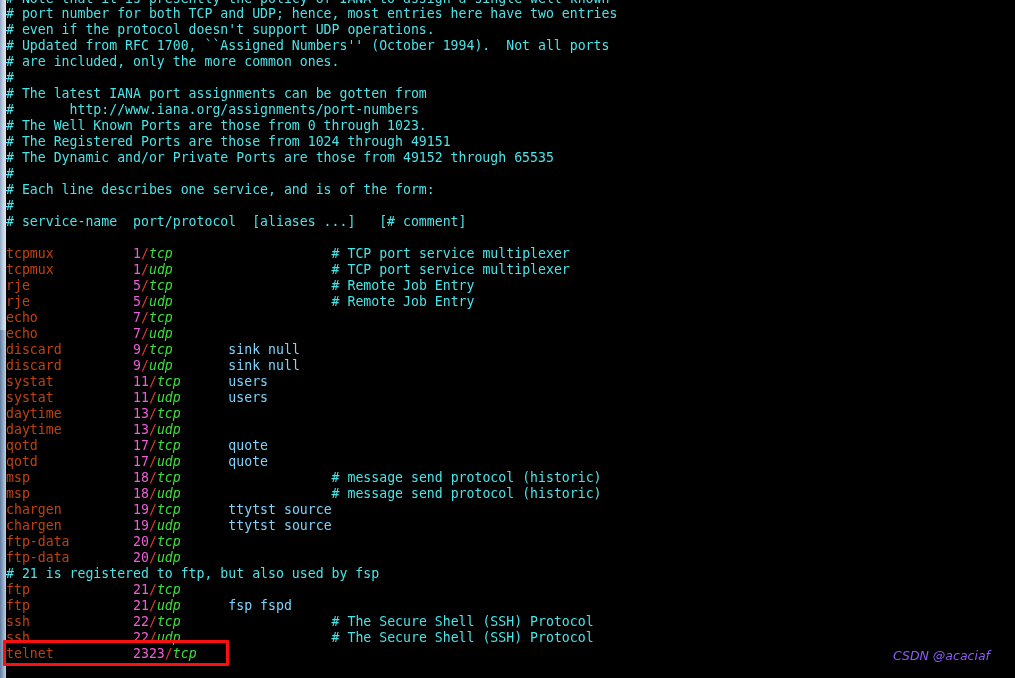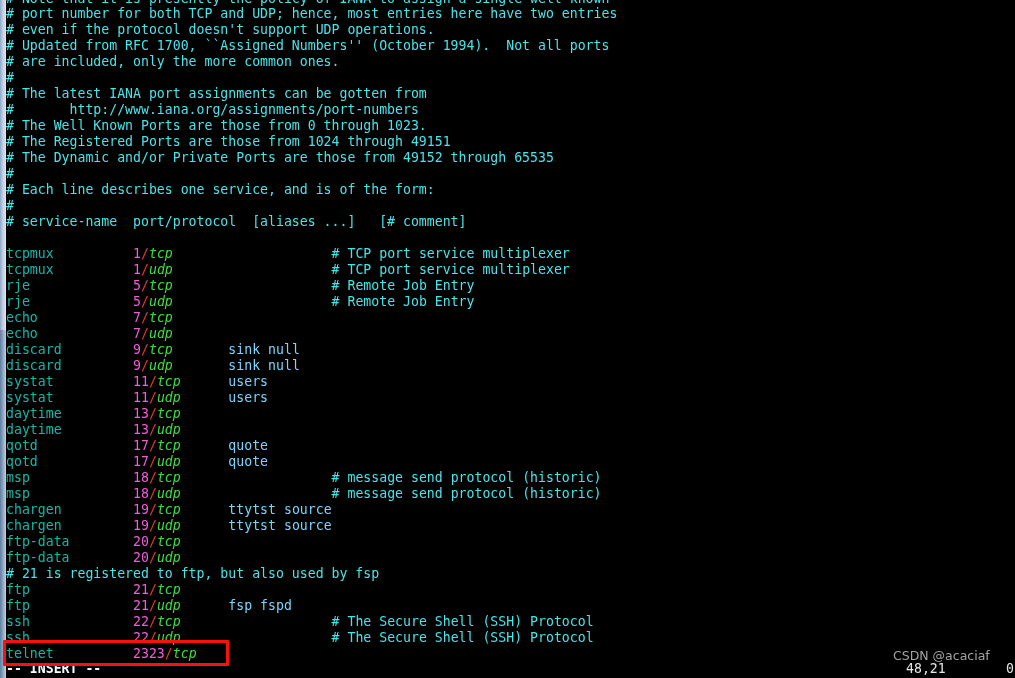--- a/index.html
+++ b/index.html
@@ -73,7 +73,7 @@
 
   
   .c-comment  { color: #4ae3e8; }   
-  .c-name     { color: #14b8a6; }   
+  .c-name     { color: #c2410c; }   
   .c-port     { color: #ef5fd6; }   
   .c-slash    { color: #e03a2f; }   
   .c-proto    { color: #3ae03a; font-style: italic; }   

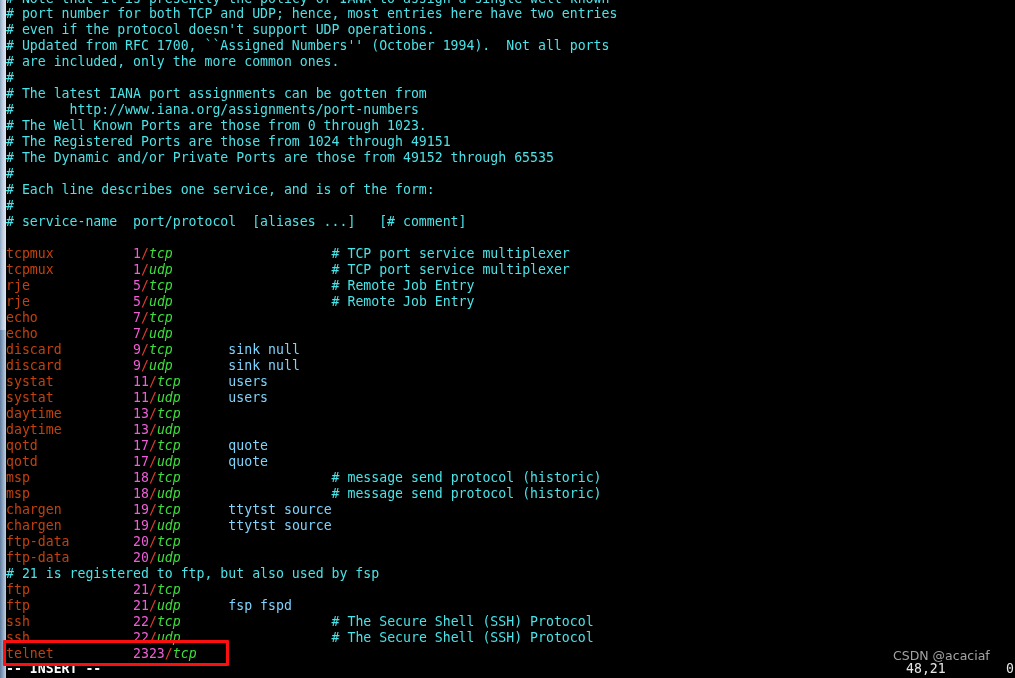--- a/index.html
+++ b/index.html
@@ -135,9 +135,10 @@
     top: 648px;
     font-family: "DejaVu Sans", "Liberation Sans", sans-serif;
     font-size: 12.5px;
-    color: #a3a3a3;
+    color: #8b5cf6;
     z-index: 9;
     white-space: nowrap;
+    font-style: italic;
   }
 
   

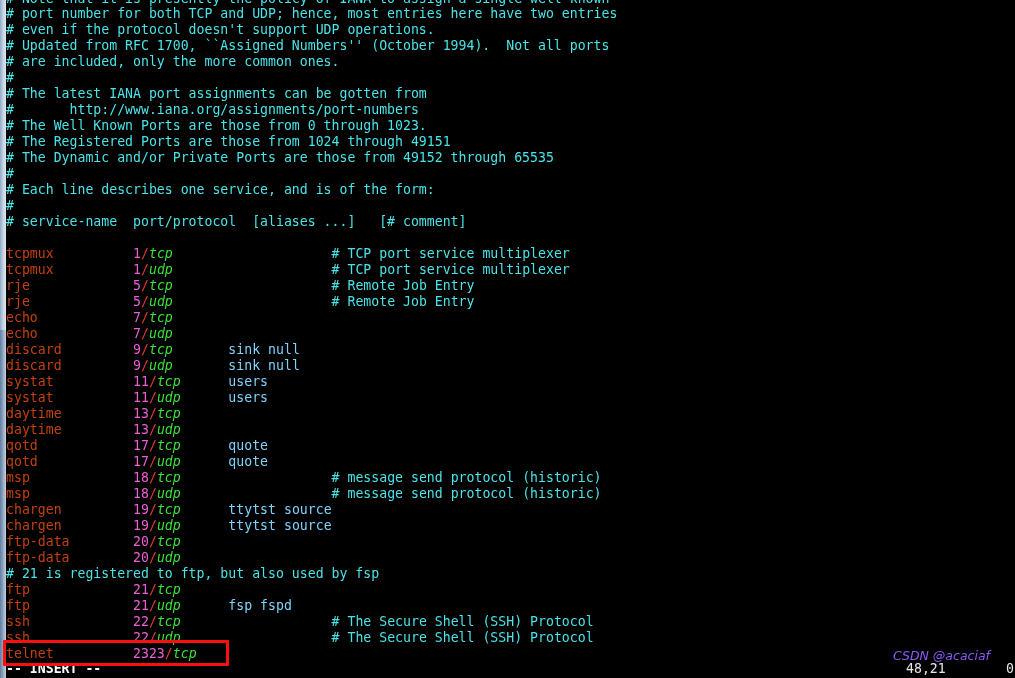--- a/index.html
+++ b/index.html
@@ -168,11 +168,6 @@
 
   <div class="screen" id="screen"><div class="row clipped"><span class="c-comment"># Note that it is presently the policy of IANA to assign a single well-known</span></div><div class="row"><span class="c-comment"># port number for both TCP and UDP; hence, most entries here have two entries</span></div><div class="row"><span class="c-comment"># even if the protocol doesn't support UDP operations.</span></div><div class="row"><span class="c-comment"># Updated from RFC 1700, ``Assigned Numbers'' (October 1994).  Not all ports</span></div><div class="row"><span class="c-comment"># are included, only the more common ones.</span></div><div class="row"><span class="c-comment">#</span></div><div class="row"><span class="c-comment"># The latest IANA port assignments can be gotten from</span></div><div class="row"><span class="c-comment">#       http://www.iana.org/assignments/port-numbers</span></div><div class="row"><span class="c-comment"># The Well Known Ports are those from 0 through 1023.</span></div><div class="row"><span class="c-comment"># The Registered Ports are those from 1024 through 49151</span></div><div class="row"><span class="c-comment"># The Dynamic and/or Private Ports are those from 49152 through 65535</span></div><div class="row"><span class="c-comment">#</span></div><div class="row"><span class="c-comment"># Each line describes one service, and is of the form:</span></div><div class="row"><span class="c-comment">#</span></div><div class="row"><span class="c-comment"># service-name  port/protocol  [aliases ...]   [# comment]</span></div><div class="row"><span class="c-plain"> </span></div><div class="row"><span class="c-name">tcpmux</span><span>          </span><span class="c-port">1</span><span class="c-slash">/</span><span class="c-proto">tcp</span><span>                    </span><span class="c-comment"># TCP port service multiplexer</span></div><div class="row"><span class="c-name">tcpmux</span><span>          </span><span class="c-port">1</span><span class="c-slash">/</span><span class="c-proto">udp</span><span>                    </span><span class="c-comment"># TCP port service multiplexer</span></div><div class="row"><span class="c-name">rje</span><span>             </span><span class="c-port">5</span><span class="c-slash">/</span><span class="c-proto">tcp</span><span>                    </span><span class="c-comment"># Remote Job Entry</span></div><div class="row"><span class="c-name">rje</span><span>             </span><span class="c-port">5</span><span class="c-slash">/</span><span class="c-proto">udp</span><span>                    </span><span class="c-comment"># Remote Job Entry</span></div><div class="row"><span class="c-name">echo</span><span>            </span><span class="c-port">7</span><span class="c-slash">/</span><span class="c-proto">tcp</span></div><div class="row"><span class="c-name">echo</span><span>            </span><span class="c-port">7</span><span class="c-slash">/</span><span class="c-proto">udp</span></div><div class="row"><span class="c-name">discard</span><span>         </span><span class="c-port">9</span><span class="c-slash">/</span><span class="c-proto">tcp</span><span>       </span><span class="c-alias">sink null</span></div><div class="row"><span class="c-name">discard</span><span>         </span><span class="c-port">9</span><span class="c-slash">/</span><span class="c-proto">udp</span><span>       </span><span class="c-alias">sink null</span></div><div class="row"><span class="c-name">systat</span><span>          </span><span class="c-port">11</span><span class="c-slash">/</span><span class="c-proto">tcp</span><span>      </span><span class="c-alias">users</span></div><div class="row"><span class="c-name">systat</span><span>          </span><span class="c-port">11</span><span class="c-slash">/</span><span class="c-proto">udp</span><span>      </span><span class="c-alias">users</span></div><div class="row"><span class="c-name">daytime</span><span>         </span><span class="c-port">13</span><span class="c-slash">/</span><span class="c-proto">tcp</span></div><div class="row"><span class="c-name">daytime</span><span>         </span><span class="c-port">13</span><span class="c-slash">/</span><span class="c-proto">udp</span></div><div class="row"><span class="c-name">qotd</span><span>            </span><span class="c-port">17</span><span class="c-slash">/</span><span class="c-proto">tcp</span><span>      </span><span class="c-alias">quote</span></div><div class="row"><span class="c-name">qotd</span><span>            </span><span class="c-port">17</span><span class="c-slash">/</span><span class="c-proto">udp</span><span>      </span><span class="c-alias">quote</span></div><div class="row"><span class="c-name">msp</span><span>             </span><span class="c-port">18</span><span class="c-slash">/</span><span class="c-proto">tcp</span><span>                   </span><span class="c-comment"># message send protocol (historic)</span></div><div class="row"><span class="c-name">msp</span><span>             </span><span class="c-port">18</span><span class="c-slash">/</span><span class="c-proto">udp</span><span>                   </span><span class="c-comment"># message send protocol (historic)</span></div><div class="row"><span class="c-name">chargen</span><span>         </span><span class="c-port">19</span><span class="c-slash">/</span><span class="c-proto">tcp</span><span>      </span><span class="c-alias">ttytst source</span></div><div class="row"><span class="c-name">chargen</span><span>         </span><span class="c-port">19</span><span class="c-slash">/</span><span class="c-proto">udp</span><span>      </span><span class="c-alias">ttytst source</span></div><div class="row"><span class="c-name">ftp-data</span><span>        </span><span class="c-port">20</span><span class="c-slash">/</span><span class="c-proto">tcp</span></div><div class="row"><span class="c-name">ftp-data</span><span>        </span><span class="c-port">20</span><span class="c-slash">/</span><span class="c-proto">udp</span></div><div class="row"><span class="c-comment"># 21 is registered to ftp, but also used by fsp</span></div><div class="row"><span class="c-name">ftp</span><span>             </span><span class="c-port">21</span><span class="c-slash">/</span><span class="c-proto">tcp</span></div><div class="row"><span class="c-name">ftp</span><span>             </span><span class="c-port">21</span><span class="c-slash">/</span><span class="c-proto">udp</span><span>      </span><span class="c-alias">fsp fspd</span></div><div class="row"><span class="c-name">ssh</span><span>             </span><span class="c-port">22</span><span class="c-slash">/</span><span class="c-proto">tcp</span><span>                   </span><span class="c-comment"># The Secure Shell (SSH) Protocol</span></div><div class="row"><span class="c-name">ssh</span><span>             </span><span class="c-port">22</span><span class="c-slash">/</span><span class="c-proto">udp</span><span>                   </span><span class="c-comment"># The Secure Shell (SSH) Protocol</span></div><div class="row"><span class="c-name">telnet</span><span>          </span><span class="c-port">2323</span><span class="c-slash">/</span><span class="c-proto">tcp</span></div></div>
 
-  <div class="statusline">
-    <span class="mode">-- INSERT --</span>
-    <span class="pos">48,21</span>
-    <span class="pct">0</span>
-  </div>
 
   <div class="annotation-box"></div>
 

